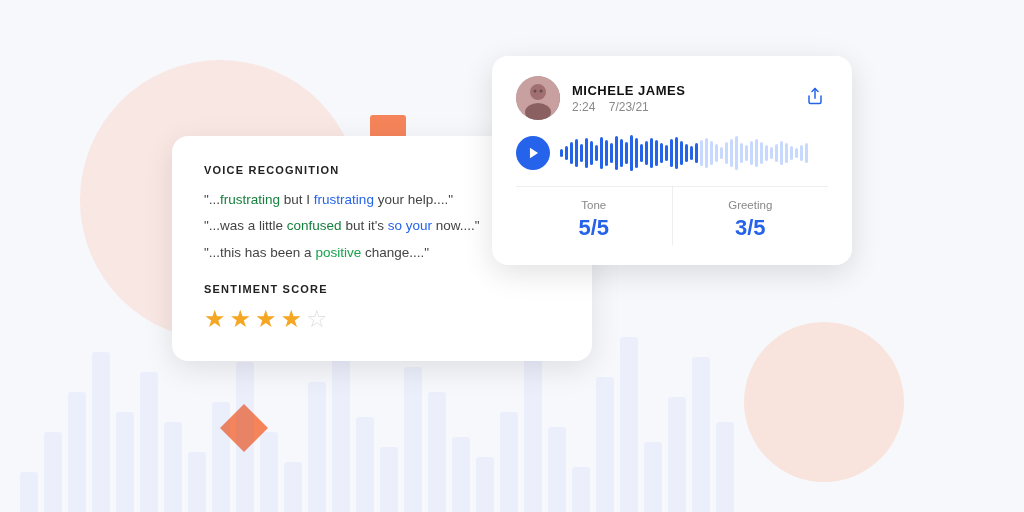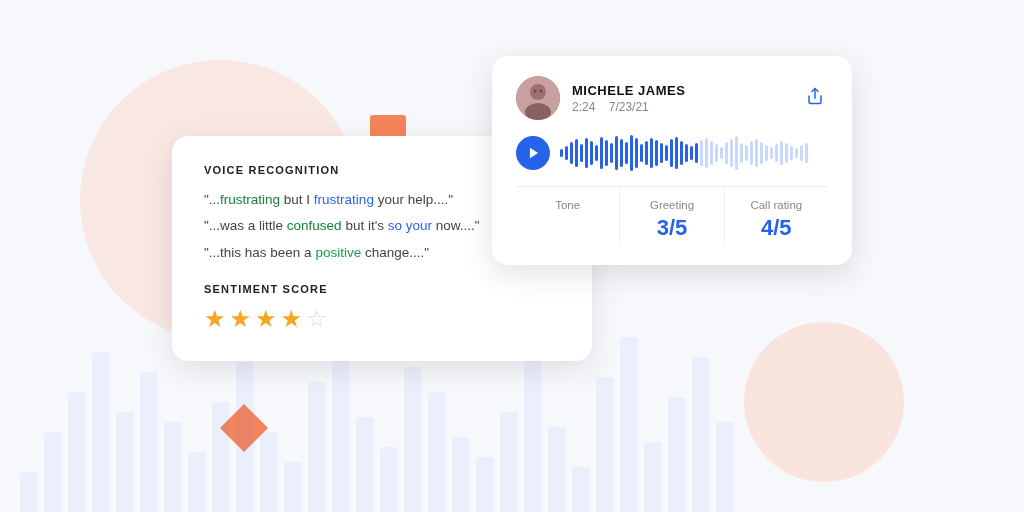--- a/index.html
+++ b/index.html
@@ -498,10 +498,6 @@
         <div class="metric-label">Greeting</div>
         <div class="metric-value">3/5</div>
       </div>
-      <div class="metric-item">
-        <div class="metric-label">Call rating</div>
-        <div class="metric-value">4/5</div>
-      </div>
     </div>
   </div>
 

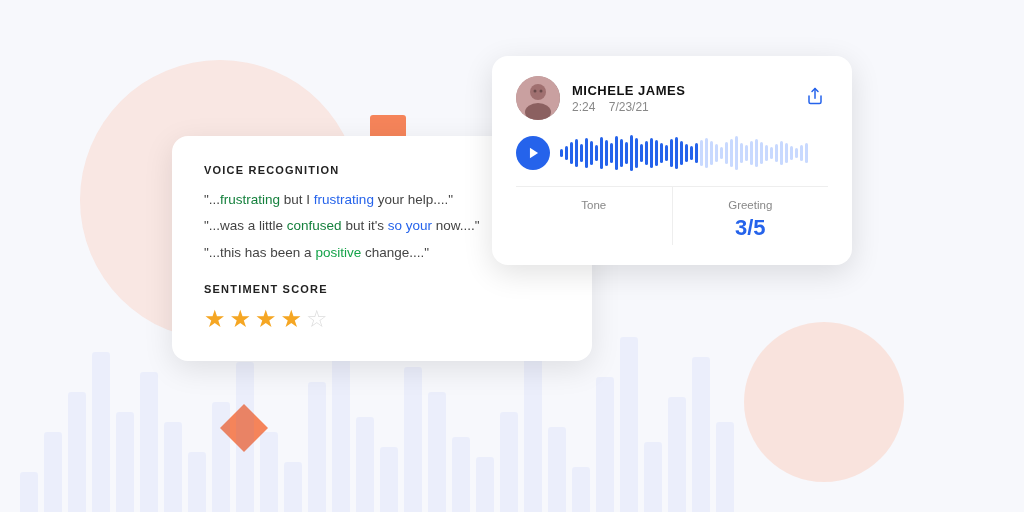--- a/index.html
+++ b/index.html
@@ -493,6 +493,7 @@
     <div class="metrics-row">
       <div class="metric-item">
         <div class="metric-label">Tone</div>
+        <div class="metric-value">5/5</div>
       </div>
       <div class="metric-item">
         <div class="metric-label">Greeting</div>

